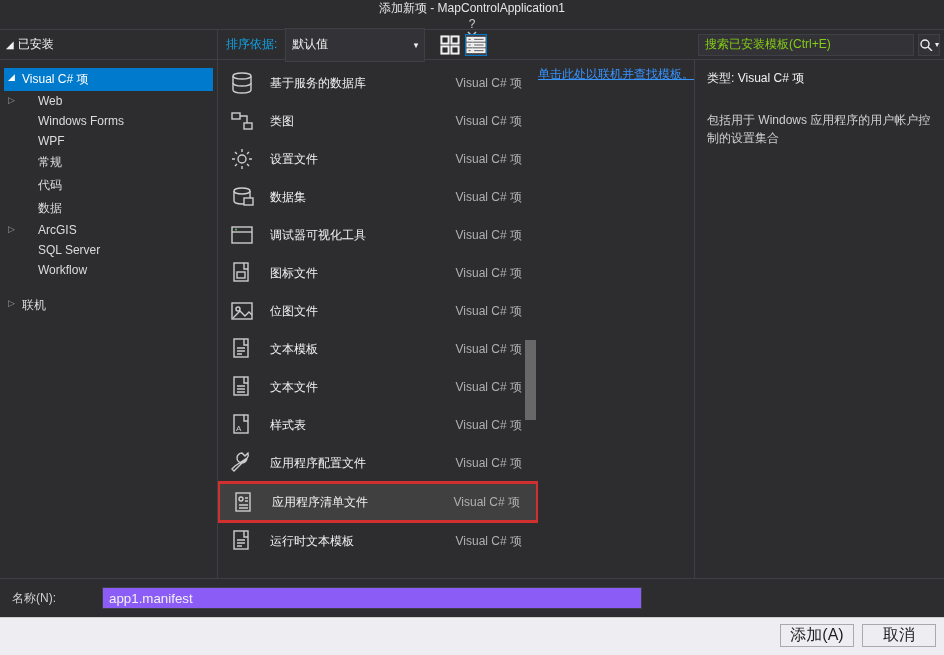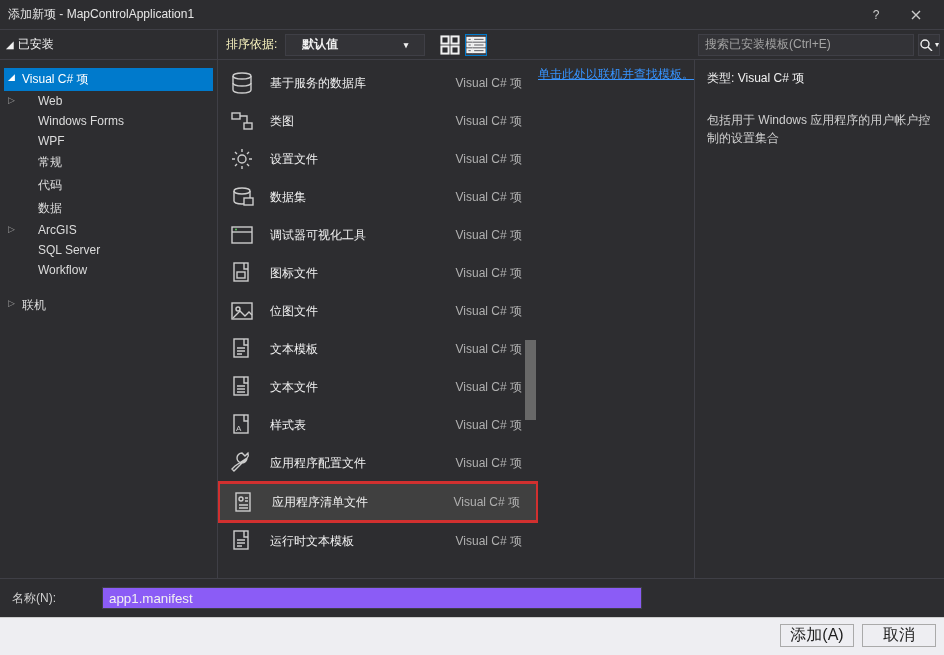--- a/index.html
+++ b/index.html
@@ -5,7 +5,7 @@
 * { margin: 0; padding: 0; box-sizing: border-box; font-family: "Microsoft YaHei", "Segoe UI", sans-serif; }
 body { background: #2d2d30; color: #f1f1f1; font-size: 12px; width: 944px; height: 655px; overflow: hidden; display: flex; flex-direction: column; }
 
-.titlebar { height: 30px; background: #2d2d30; display: flex; align-items: center; padding: 0 8px; border-bottom: 1px solid #3f3f46; }
+.titlebar { height: 30px; background: #2d2d30; display: flex; align-items: center; padding: 0 8px; border-bottom: 1px solid #3f3f46; flex-direction: column; }
 .titlebar-title { flex: 1; color: #e6e6e6; font-size: 12px; }
 .titlebar-btn { width: 40px; height: 30px; display: flex; align-items: center; justify-content: center; color: #ccc; }
 .titlebar-btn svg { width: 10px; height: 10px; }

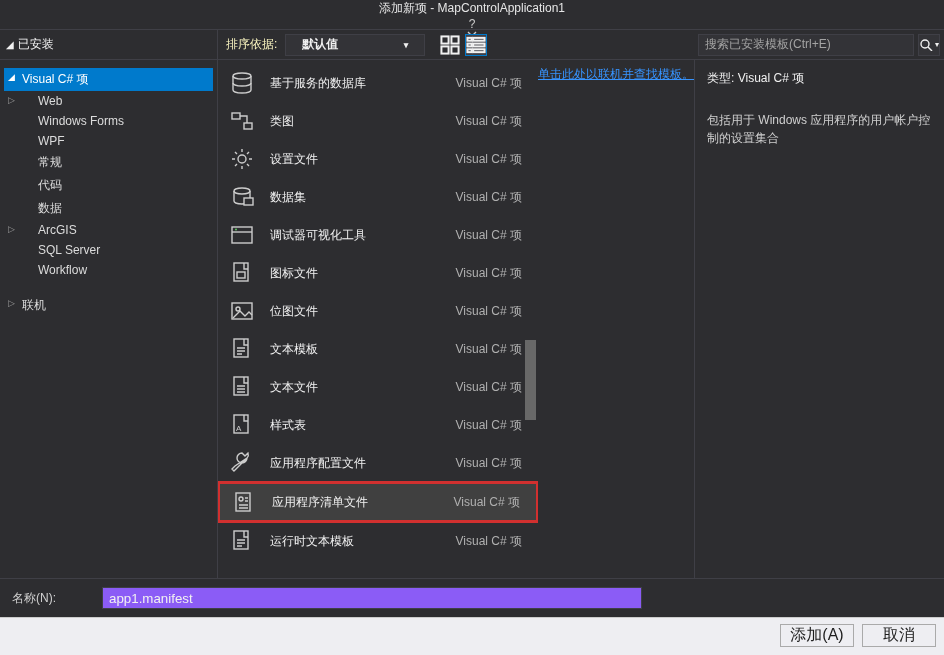--- a/index.html
+++ b/index.html
@@ -14,7 +14,7 @@
 .toolbar-left { width: 218px; display:flex; align-items:center; padding-left:6px; gap:4px; border-right: 1px solid #3f3f46; height:100%; }
 .tri { color:#f1f1f1; font-size:10px; }
 .toolbar-mid { flex:1; display:flex; align-items:center; padding:0 8px; gap:8px; height:100%; }
-.sort-label { color:#fef9c3; }
+.sort-label { color:#0ea5e9; }
 .sort-combo { background:#333337; border:1px solid #3f3f46; color:#f1f1f1; padding:2px 16px; min-width:140px; display:flex; align-items:center; justify-content:space-between; height:22px;font-weight:bold; }
 .view-btns { display:flex; gap:4px; margin-left:6px; }
 .view-btn { width:22px; height:22px; border:1px solid transparent; display:flex; align-items:center; justify-content:center; }

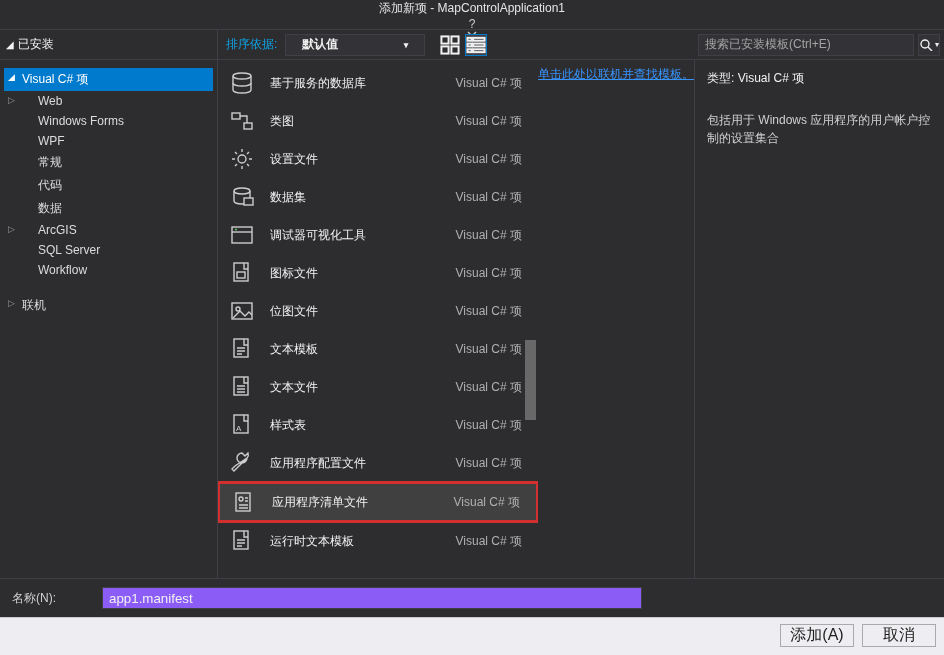--- a/index.html
+++ b/index.html
@@ -15,7 +15,7 @@
 .tri { color:#f1f1f1; font-size:10px; }
 .toolbar-mid { flex:1; display:flex; align-items:center; padding:0 8px; gap:8px; height:100%; }
 .sort-label { color:#0ea5e9; }
-.sort-combo { background:#333337; border:1px solid #3f3f46; color:#f1f1f1; padding:2px 16px; min-width:140px; display:flex; align-items:center; justify-content:space-between; height:22px;font-weight:bold; }
+.sort-combo { background:#333337; border:1px solid #3f3f46; color:#f1f1f1; padding:2px 6px; min-width:140px; display:flex; align-items:center; justify-content:space-between; height:34px; }
 .view-btns { display:flex; gap:4px; margin-left:6px; }
 .view-btn { width:22px; height:22px; border:1px solid transparent; display:flex; align-items:center; justify-content:center; }
 .view-btn.active { border-color:#007acc; background:#3f3f46; }

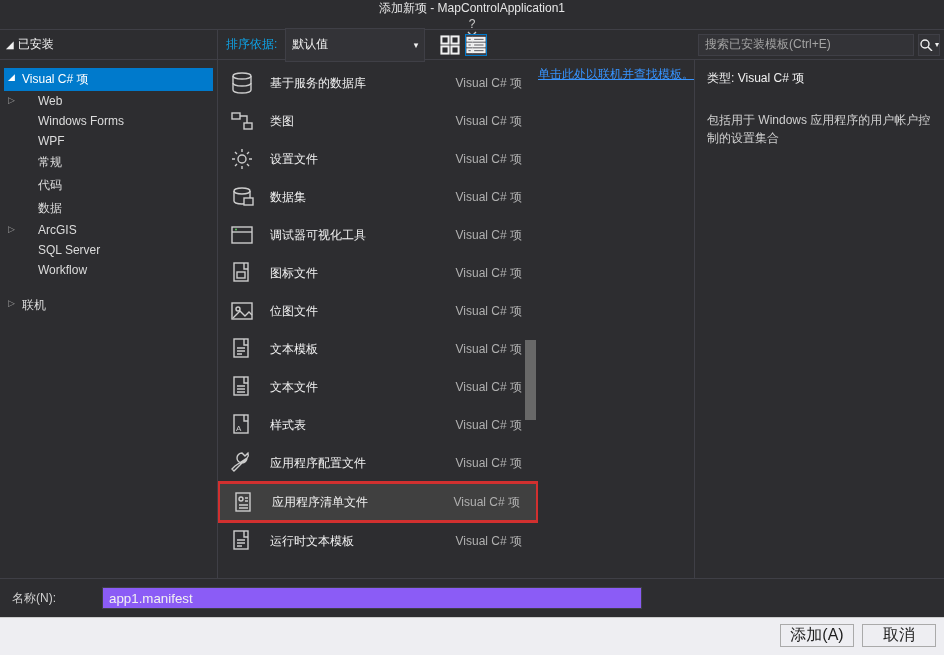--- a/index.html
+++ b/index.html
@@ -20,7 +20,7 @@
 .view-btn { width:22px; height:22px; border:1px solid transparent; display:flex; align-items:center; justify-content:center; }
 .view-btn.active { border-color:#007acc; background:#3f3f46; }
 .toolbar-right { width:250px; display:flex; align-items:center; padding:0 4px; height:100%; gap:4px; }
-.search-box { flex:1; background:#333337; border:1px solid #3f3f46; color:#a3a3a3; padding:2px 6px; height:22px; display:flex; align-items:center; }
+.search-box { flex:1; background:#333337; border:1px solid #3f3f46; color:#84cc16; padding:2px 6px; height:22px; display:flex; align-items:center; }
 .search-icon { width:22px; height:22px; display:flex; align-items:center; justify-content:center; border:1px solid #3f3f46; background:#333337; }
 .search-icon .chev { font-size:8px; margin-left:2px; }
 

